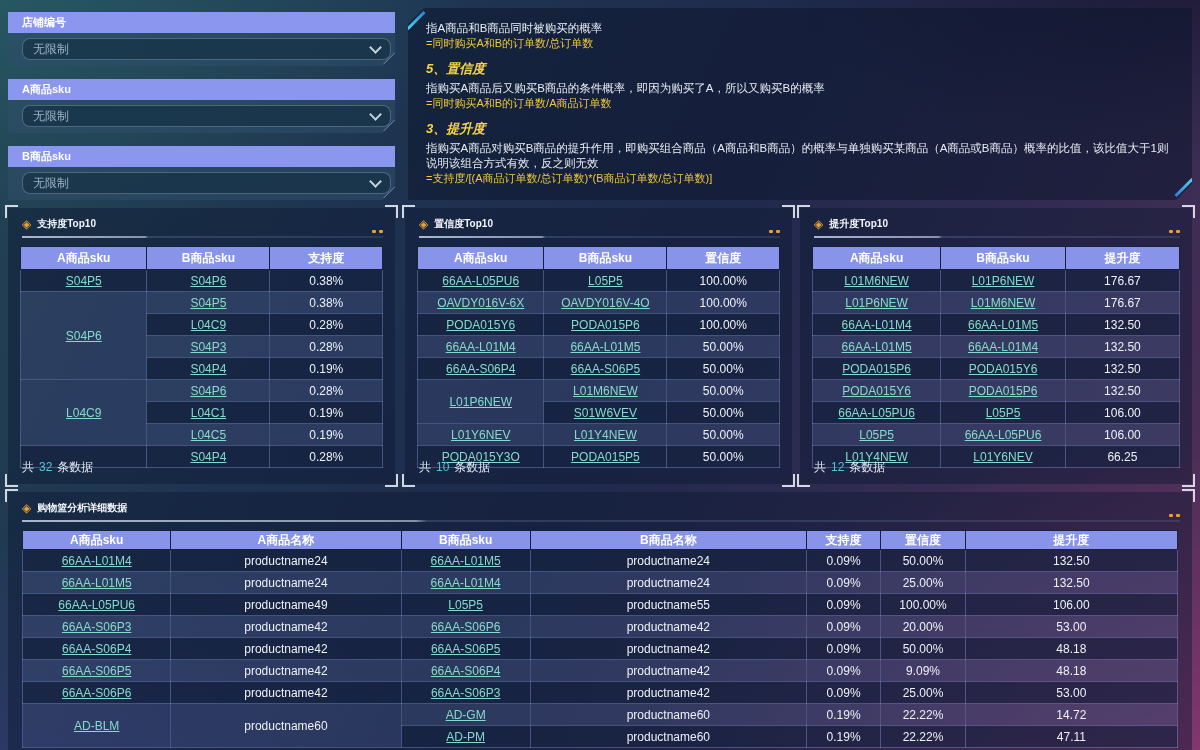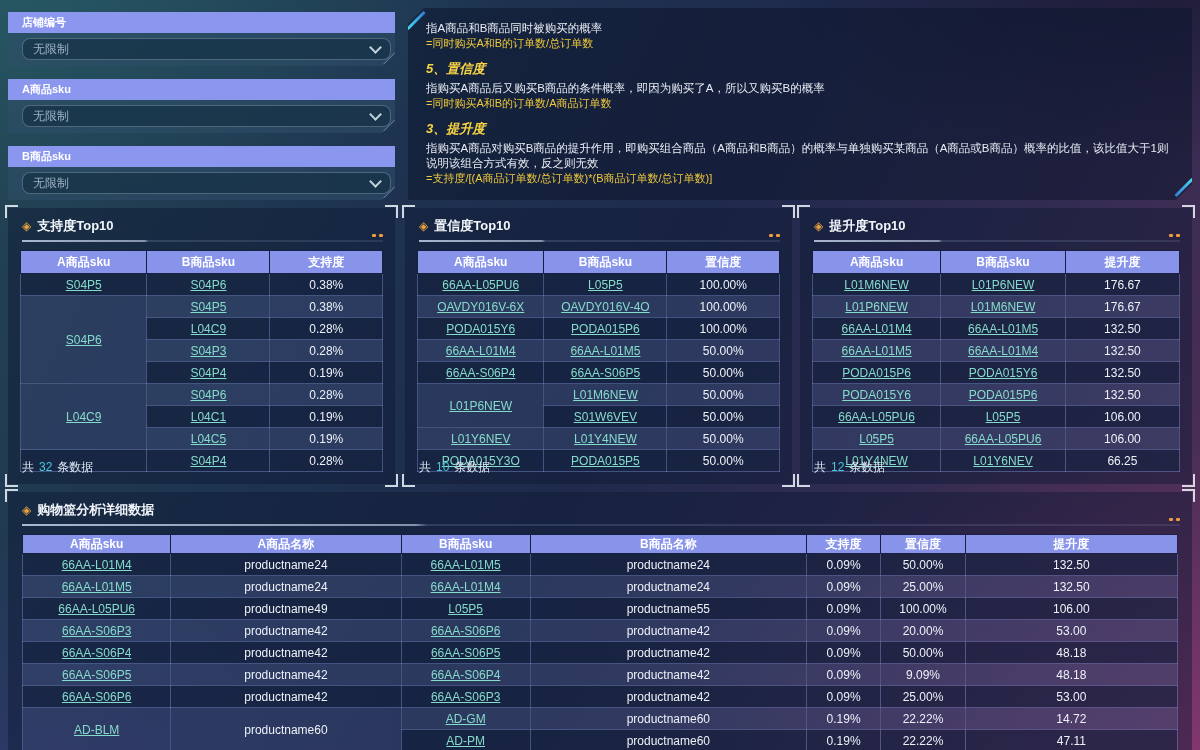--- a/index.html
+++ b/index.html
@@ -47,7 +47,7 @@
   .cor-br{right:-3px;bottom:-3px;border-right-width:2px;border-bottom-width:2px;}
   .panel-title{display:flex;align-items:center;gap:6px;padding:9px 14px 5px 14px;}
   .diamond{color:#e8a33d;font-size:12px;line-height:12px;}
-  .panel-title b{color:#f2f6fb;font-size:13px;}
+  .panel-title b{color:#f2f6fb;font-size:10px;}
   .title-line{position:relative;height:2px;margin:0 12px 8px 14px;
     background:linear-gradient(90deg,rgba(205,218,242,0.8) 0%,rgba(205,218,242,0.6) 34%,rgba(140,160,200,0.22) 35%,rgba(140,160,200,0.16) 100%);}
   .dots{position:absolute;right:0;top:-6px;display:flex;gap:3px;}

